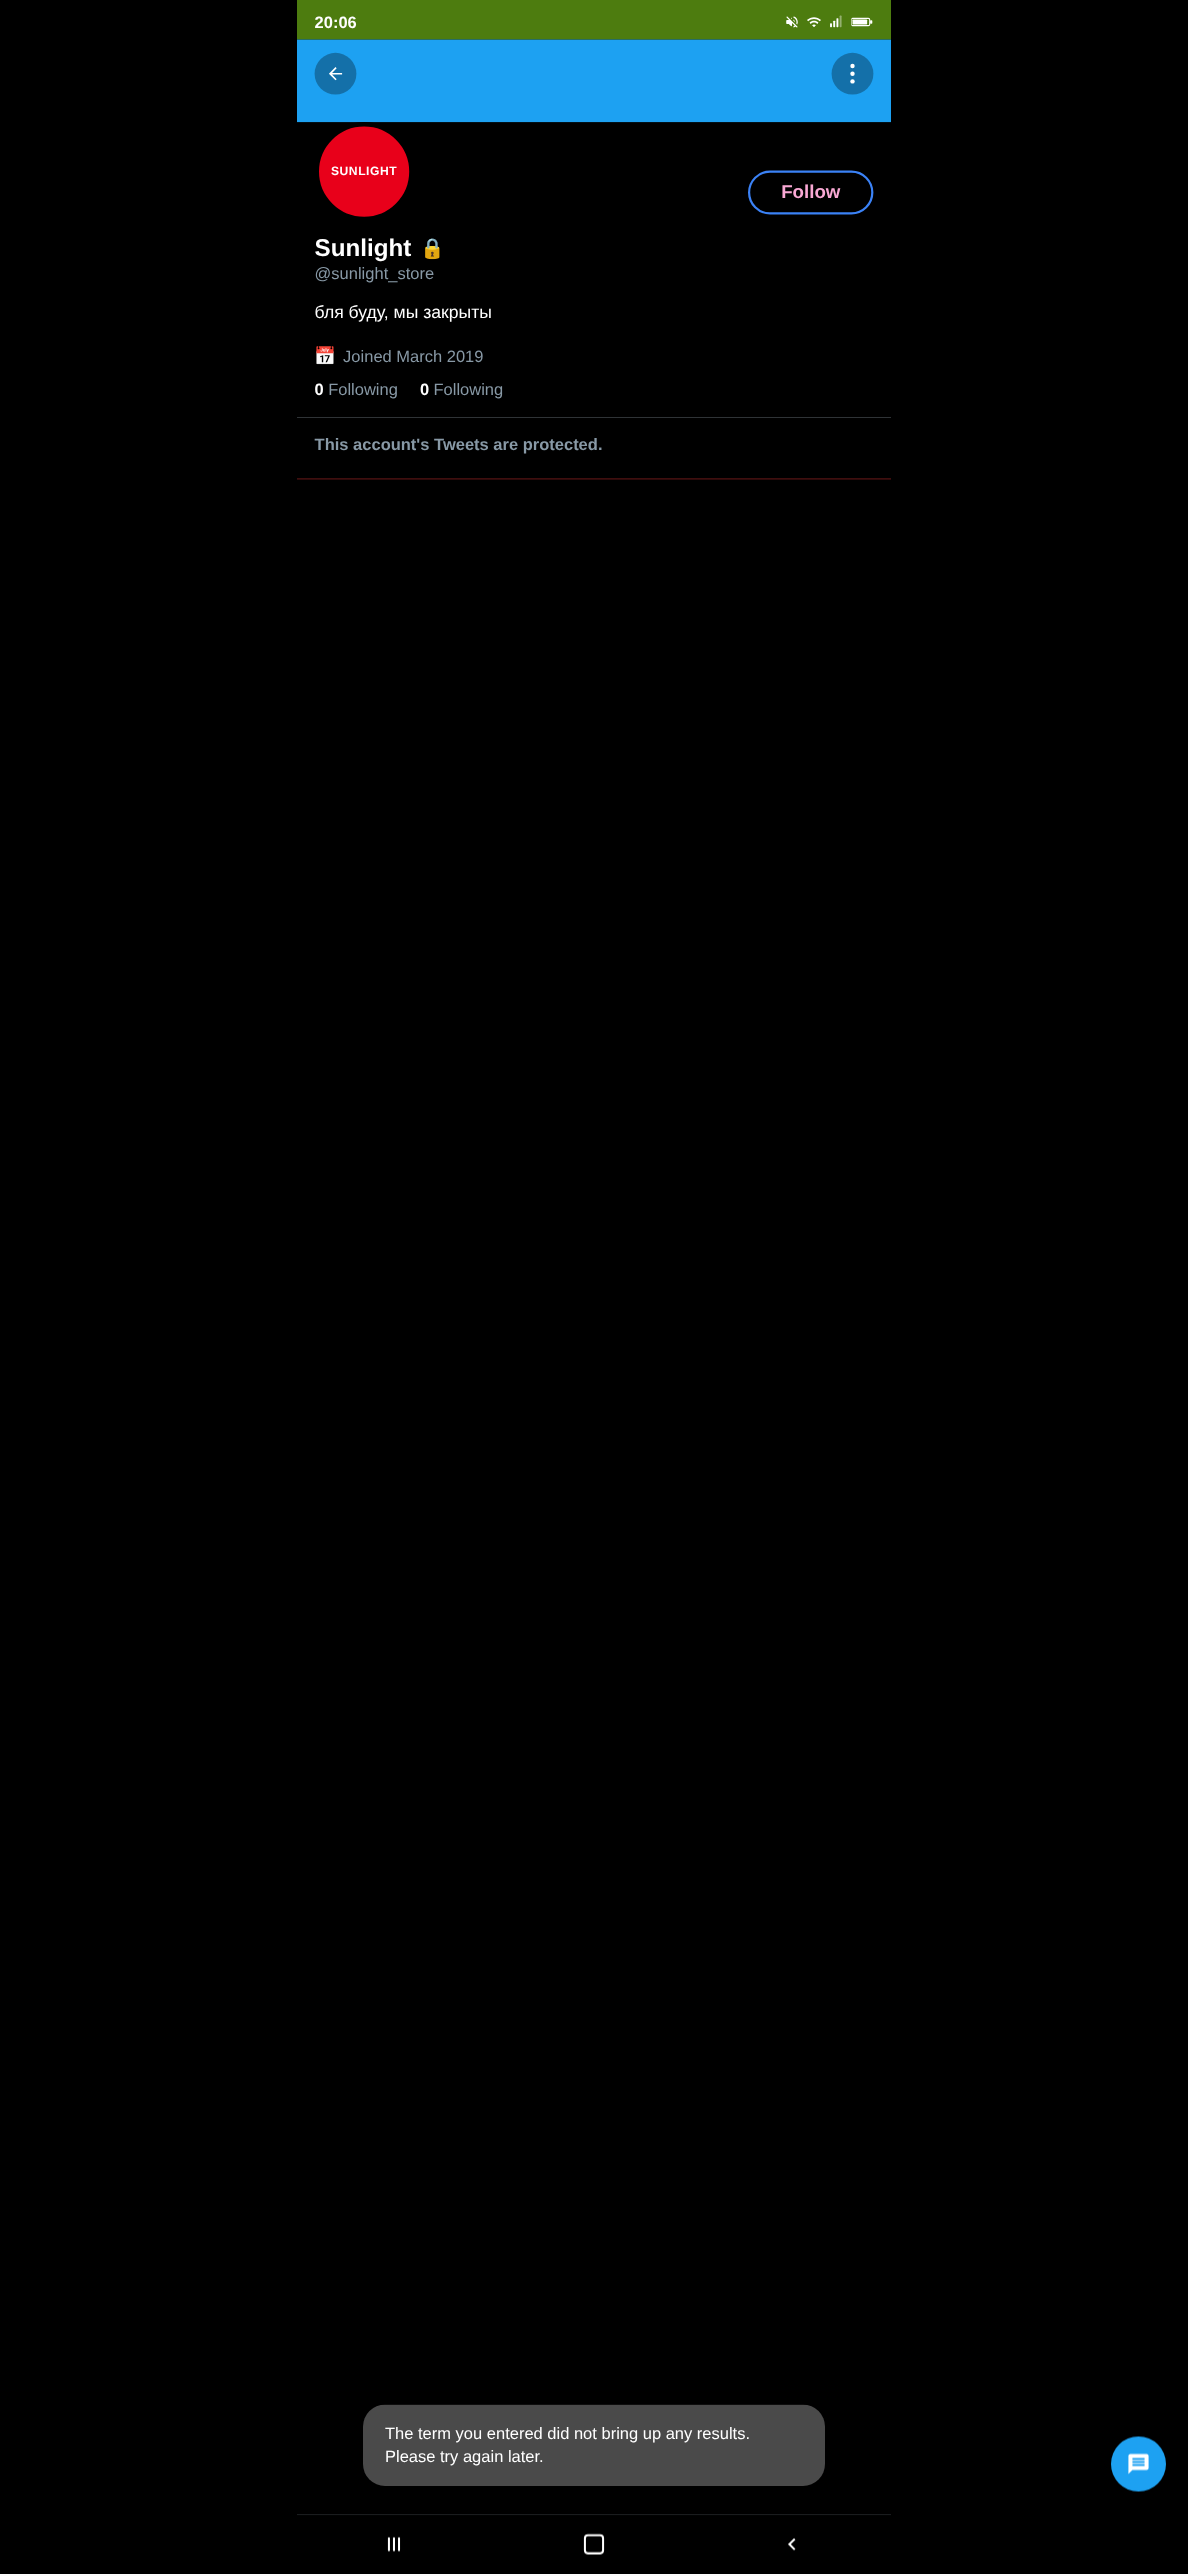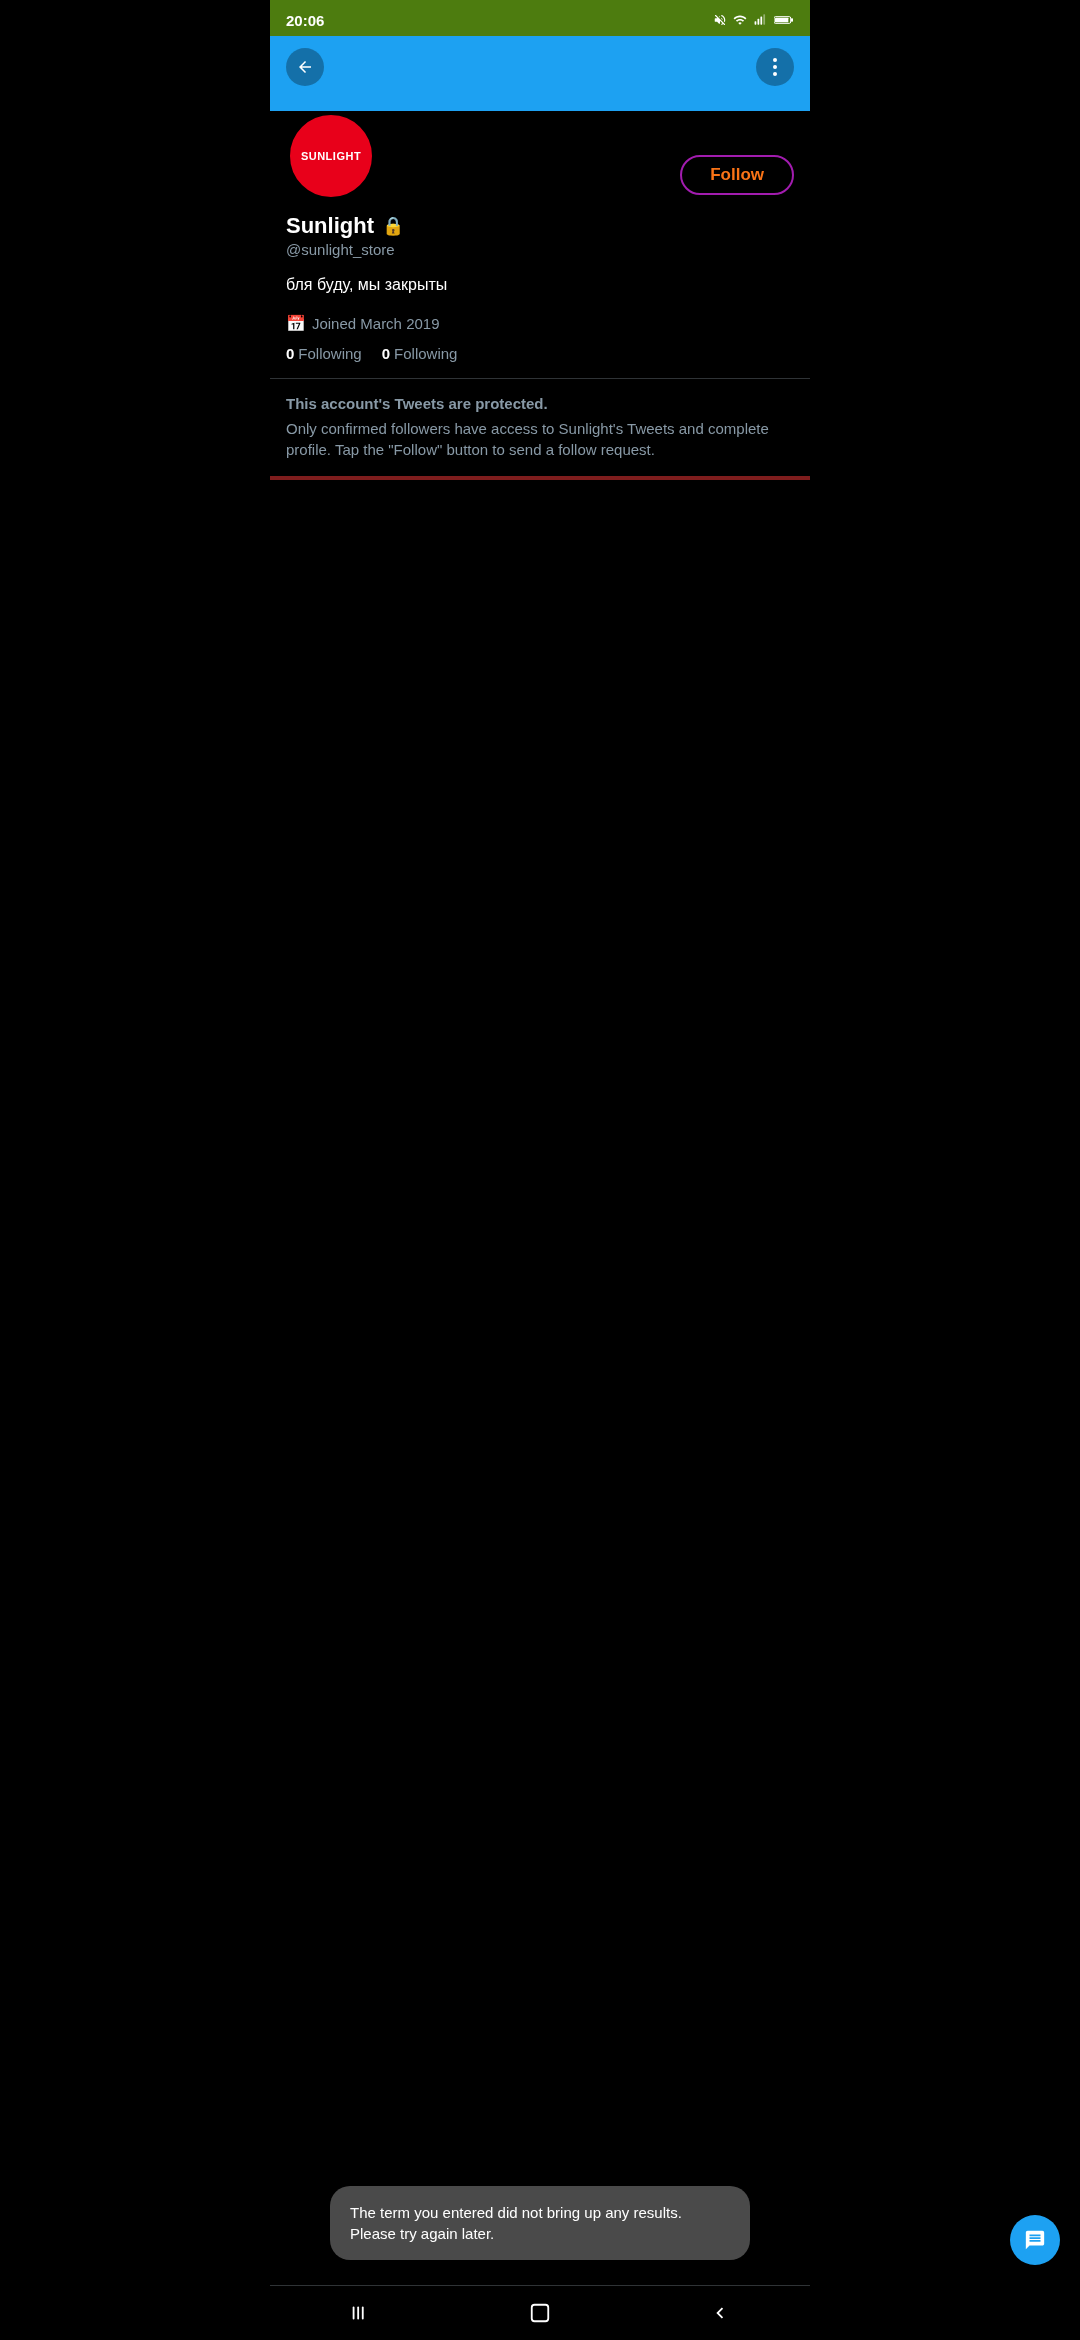--- a/index.html
+++ b/index.html
@@ -120,9 +120,9 @@
     }
 
     .follow-btn {
-      border: 2px solid #a21caf;
+      border: 2px solid #3b82f6;
       background: transparent;
-      color: #f97316;
+      color: #f9a8d4;
       font-size: 17px;
       font-weight: 700;
       padding: 8px 28px;

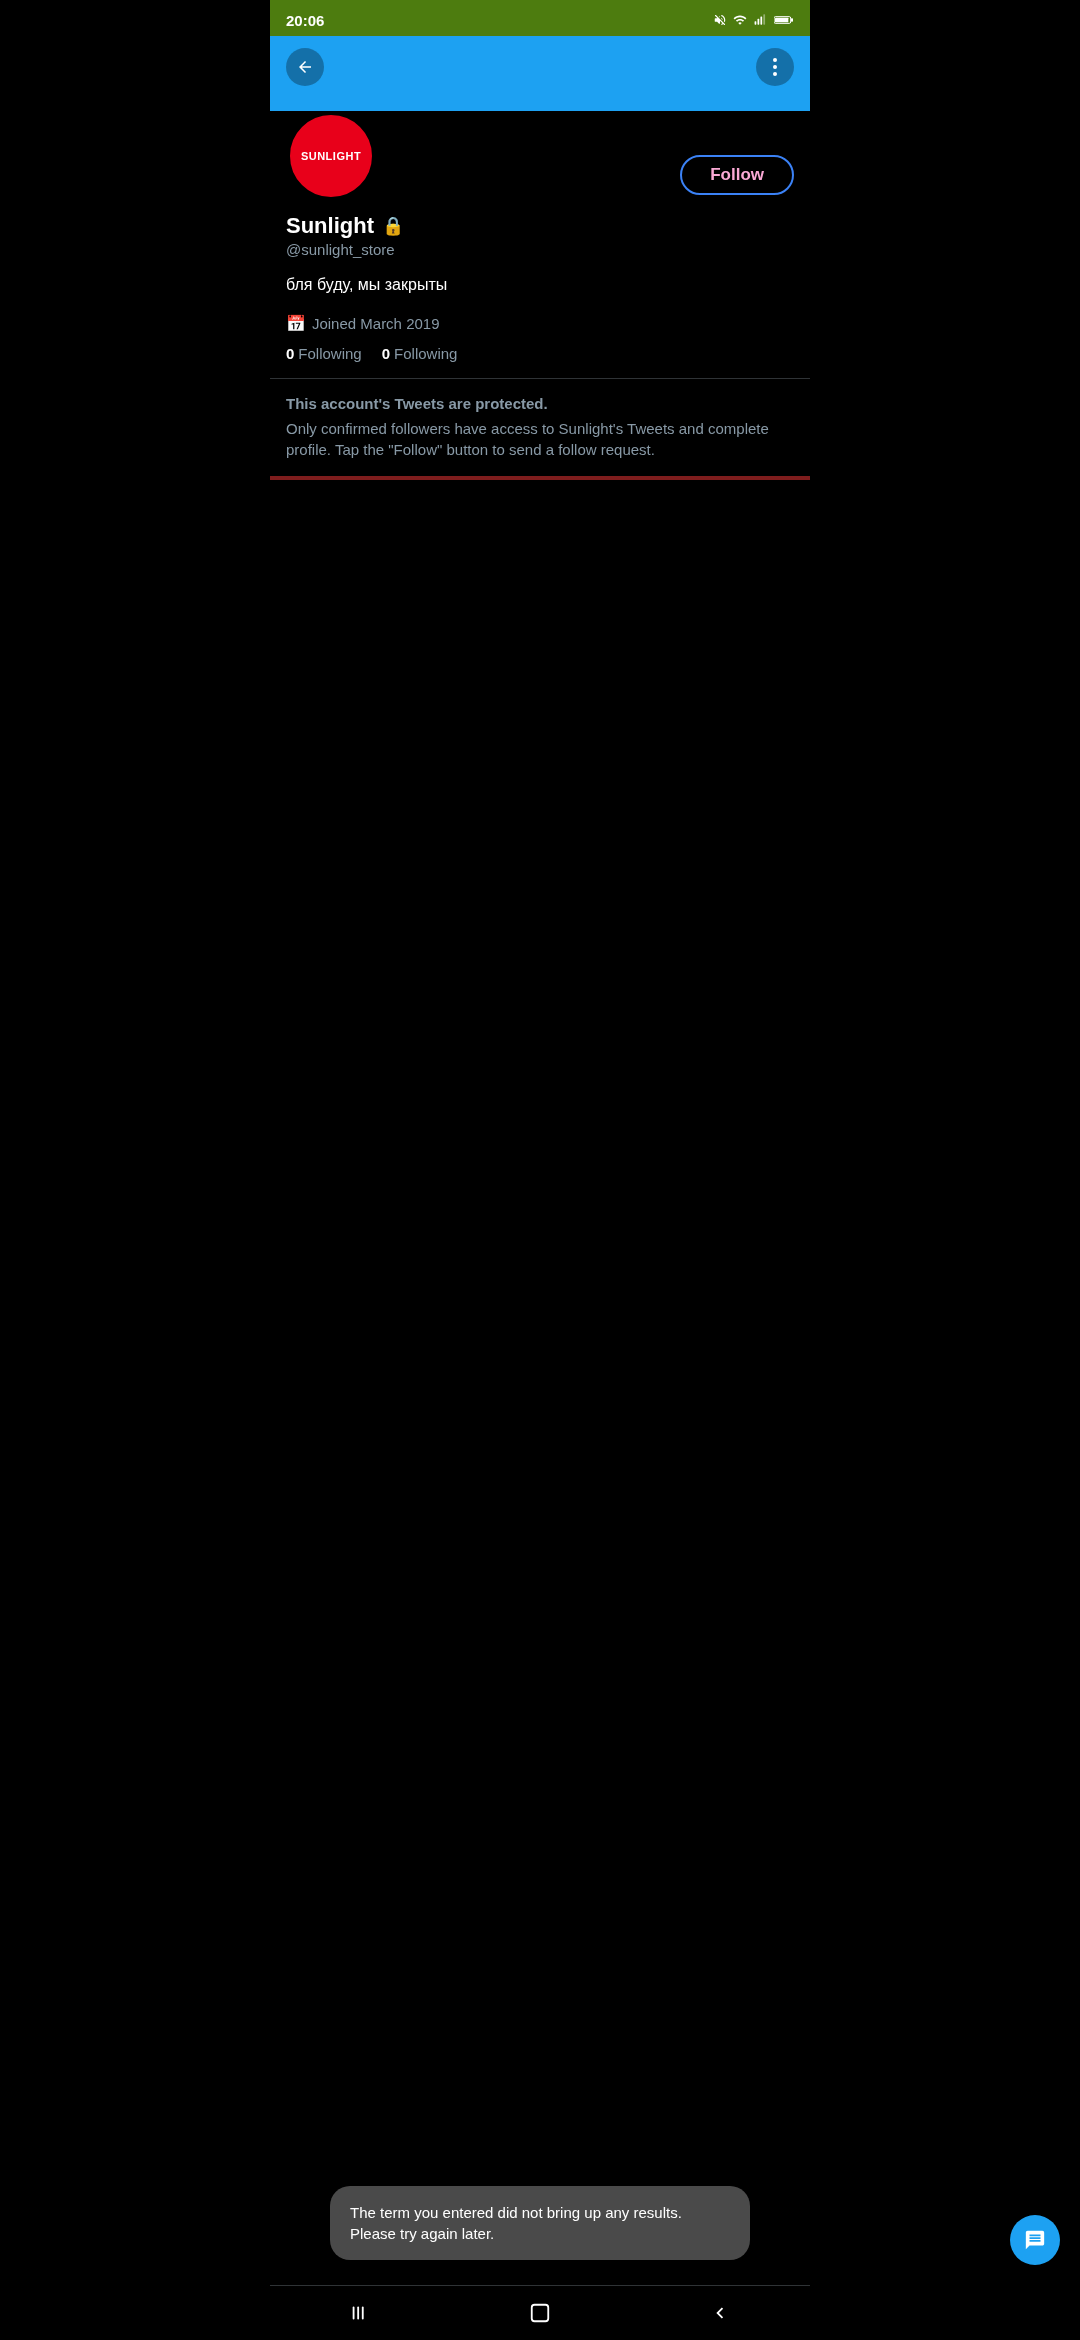--- a/index.html
+++ b/index.html
@@ -205,7 +205,7 @@
     .protected-notice {
       background: #000;
       padding: 16px 16px;
-      border-bottom: 4px solid #7f1d1d;
+      border-bottom: 1px solid #7f1d1d;
     }
 
     .protected-title {

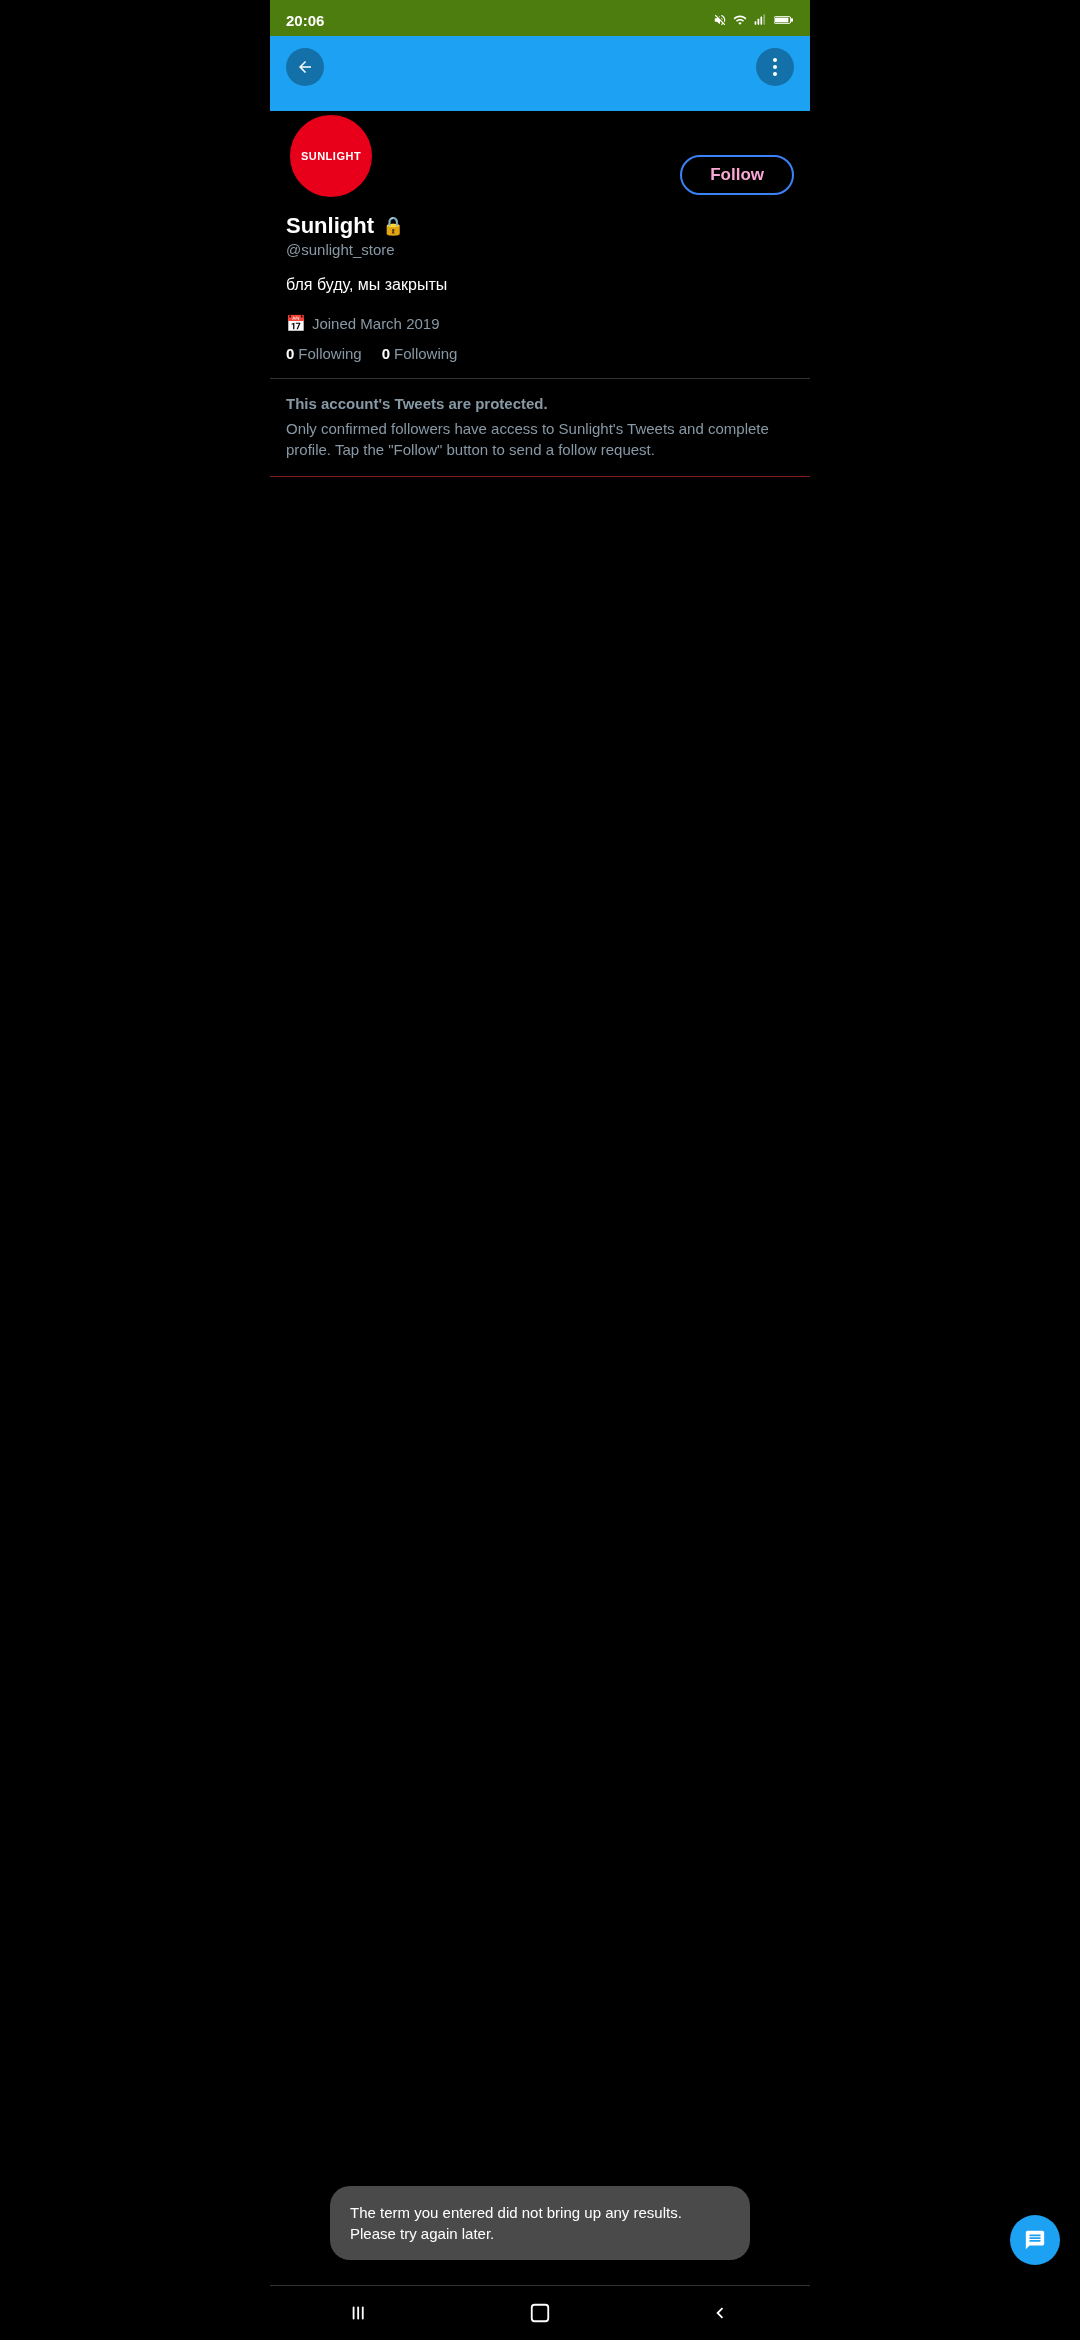--- a/index.html
+++ b/index.html
@@ -375,7 +375,6 @@
 
 <div class="protected-notice">
   <div class="protected-title">This account's Tweets are protected.</div>
-  <div class="protected-body">Only confirmed followers have access to Sunlight's Tweets and complete profile. Tap the "Follow" button to send a follow request.</div>
 </div>
 
 <div class="content-area"></div>

